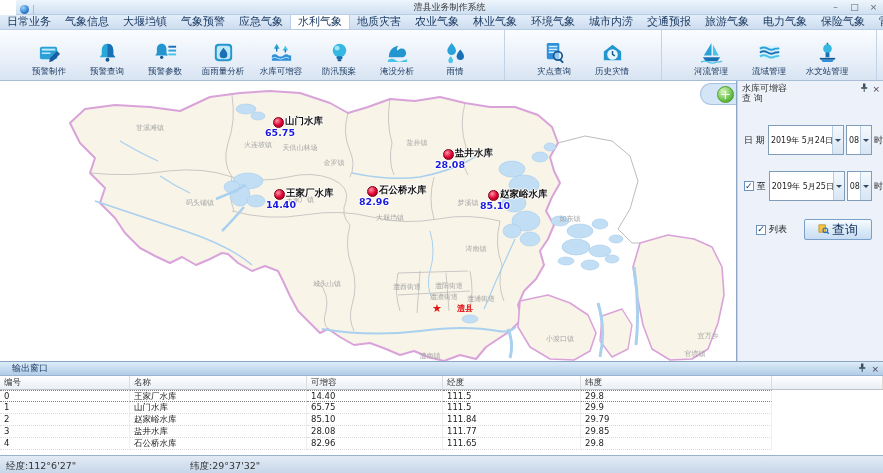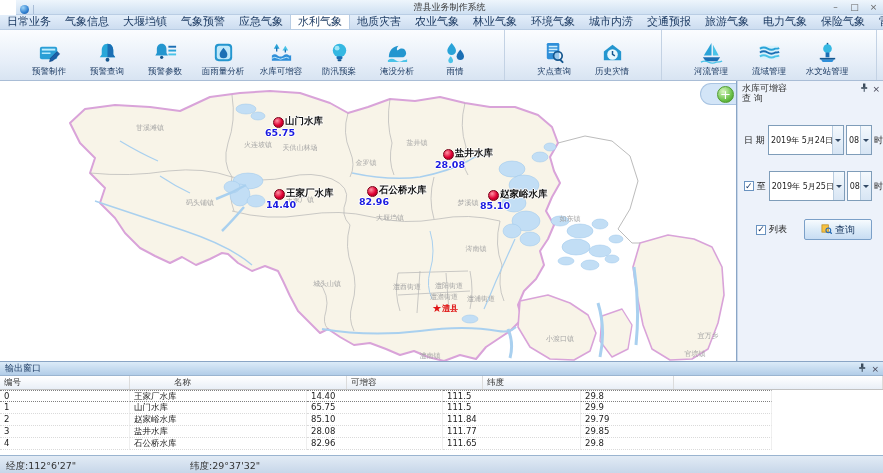--- a/index.html
+++ b/index.html
@@ -329,7 +329,7 @@
   <div class="town" style="left: 150px; top: 47px;">甘溪滩镇</div>
       <div class="town" style="left: 258px; top: 64px;">火连坡镇</div>
       <div class="town" style="left: 300px; top: 67px;">天供山林场</div>
-      <div class="town" style="left: 334px; top: 82px; margin-left: 32px;">金罗镇</div>
+      <div class="town" style="left: 334px; top: 82px;">金罗镇</div>
       <div class="town" style="left: 417px; top: 62px;">盐井镇</div>
       <div class="town" style="left: 200px; top: 122px;">码头铺镇</div>
       <div class="town" style="left: 300px; top: 119px;">王家厂镇</div>

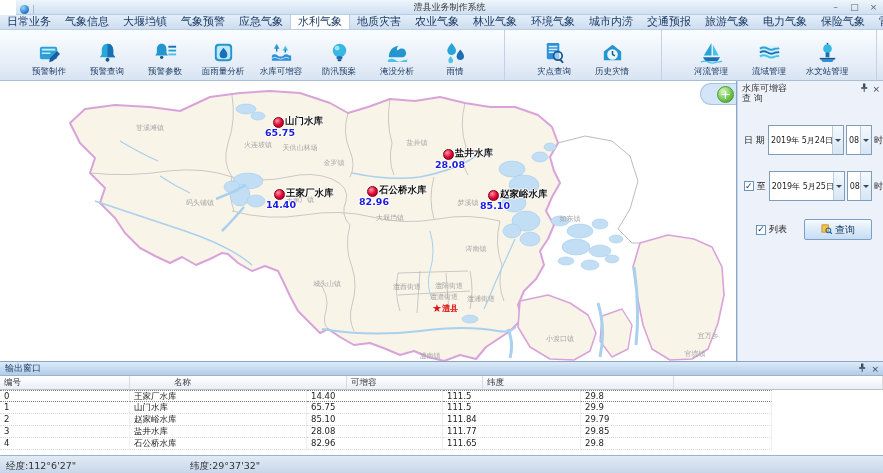--- a/index.html
+++ b/index.html
@@ -74,7 +74,7 @@
             margin-right:3px;box-sizing:border-box;}
   .query-btn{margin-left:14px;width:66px;height:19px;border:1px solid #7ba0c8;border-radius:2px;
              background:linear-gradient(#f7fbfe,#dcebf8 50%,#c8ddf3);display:flex;align-items:center;
-             justify-content:center;gap:3px;font-size:10px;color:#17365f;}
+             justify-content:center;gap:3px;font-size:13px;color:#17365f;}
   
   .output{height:94px;border-top:1px solid #8aa5c5;box-sizing:border-box;background:#fff;display:flex;flex-direction:column;}
   .op-header{height:13px;flex:0 0 13px;background:linear-gradient(#dcebf8,#b2cde8);border-bottom:1px solid #9ab4d0;

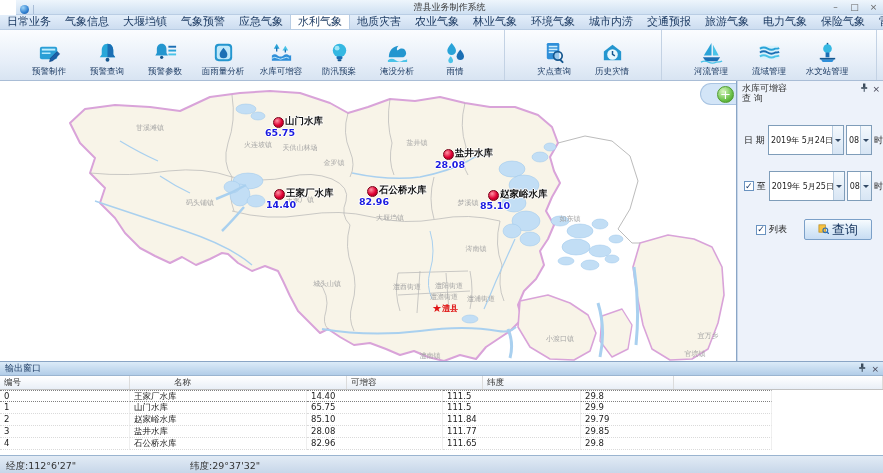--- a/index.html
+++ b/index.html
@@ -42,7 +42,7 @@
              text-shadow:1px 0 0 #fff,-1px 0 0 #fff,0 1px 0 #fff,0 -1px 0 #fff;}
   .seat{position:absolute;display:flex;align-items:center;}
   .seat-star{color:#e01515;font-size:11px;line-height:10px;}
-  .seat-name{color:#e01515;font-size:8px;font-weight:bold;margin-left:0;}
+  .seat-name{color:#e01515;font-size:8px;font-weight:bold;margin-left:15px;}
   .map-plus-holder{position:absolute;top:2px;right:0;width:36px;height:22px;background:#d3e5f7;
                    border:1px solid #a9c4e2;border-right:none;border-radius:11px 0 0 11px;
                    display:flex;align-items:center;justify-content:flex-end;padding-right:2px;box-sizing:border-box;}

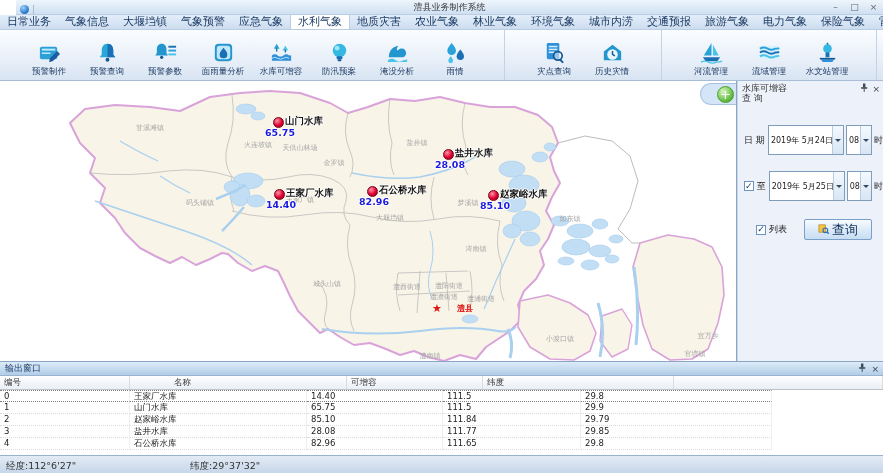--- a/index.html
+++ b/index.html
@@ -78,7 +78,7 @@
   
   .output{height:94px;border-top:1px solid #8aa5c5;box-sizing:border-box;background:#fff;display:flex;flex-direction:column;}
   .op-header{height:13px;flex:0 0 13px;background:linear-gradient(#dcebf8,#b2cde8);border-bottom:1px solid #9ab4d0;
-             display:flex;align-items:center;padding:0 5px;font-size:9px;color:#17365f;position:relative;}
+             display:flex;align-items:center;padding:0 12px;font-size:9px;color:#17365f;position:relative;}
   .op-tools{position:absolute;right:4px;top:1px;display:flex;gap:5px;align-items:center;color:#445;}
   .op-colhead{height:13px;flex:0 0 13px;display:flex;background:linear-gradient(#ffffff,#e9eff7);
               border-bottom:1px solid #c2c2c2;font-size:8.5px;color:#333;}

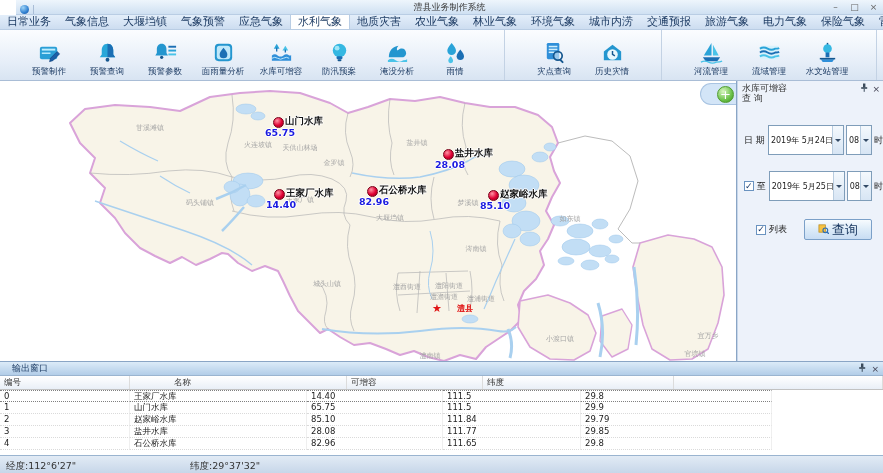--- a/index.html
+++ b/index.html
@@ -451,7 +451,7 @@
   </div>
   <div class="op-colhead" id="tblHead">
       <div class="cell" style="width: 130px;">编号</div>
-      <div class="cell" style="width: 177px; margin-left: 40px;">名称</div>
+      <div class="cell" style="width: 177px;">名称</div>
       <div class="cell" style="width: 136px;">可增容</div>
       <div class="cell" style="width: 191px;">纬度</div>
       <div class="cell" style="flex: 1 1 0%;"></div>

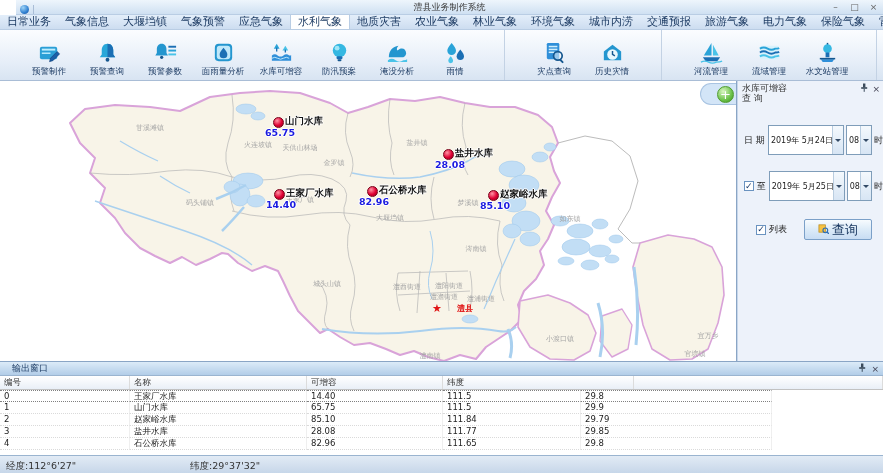--- a/index.html
+++ b/index.html
@@ -453,6 +453,7 @@
       <div class="cell" style="width: 130px;">编号</div>
       <div class="cell" style="width: 177px;">名称</div>
       <div class="cell" style="width: 136px;">可增容</div>
+      <div class="cell" style="width: 138px;">经度</div>
       <div class="cell" style="width: 191px;">纬度</div>
       <div class="cell" style="flex: 1 1 0%;"></div>
     </div>

